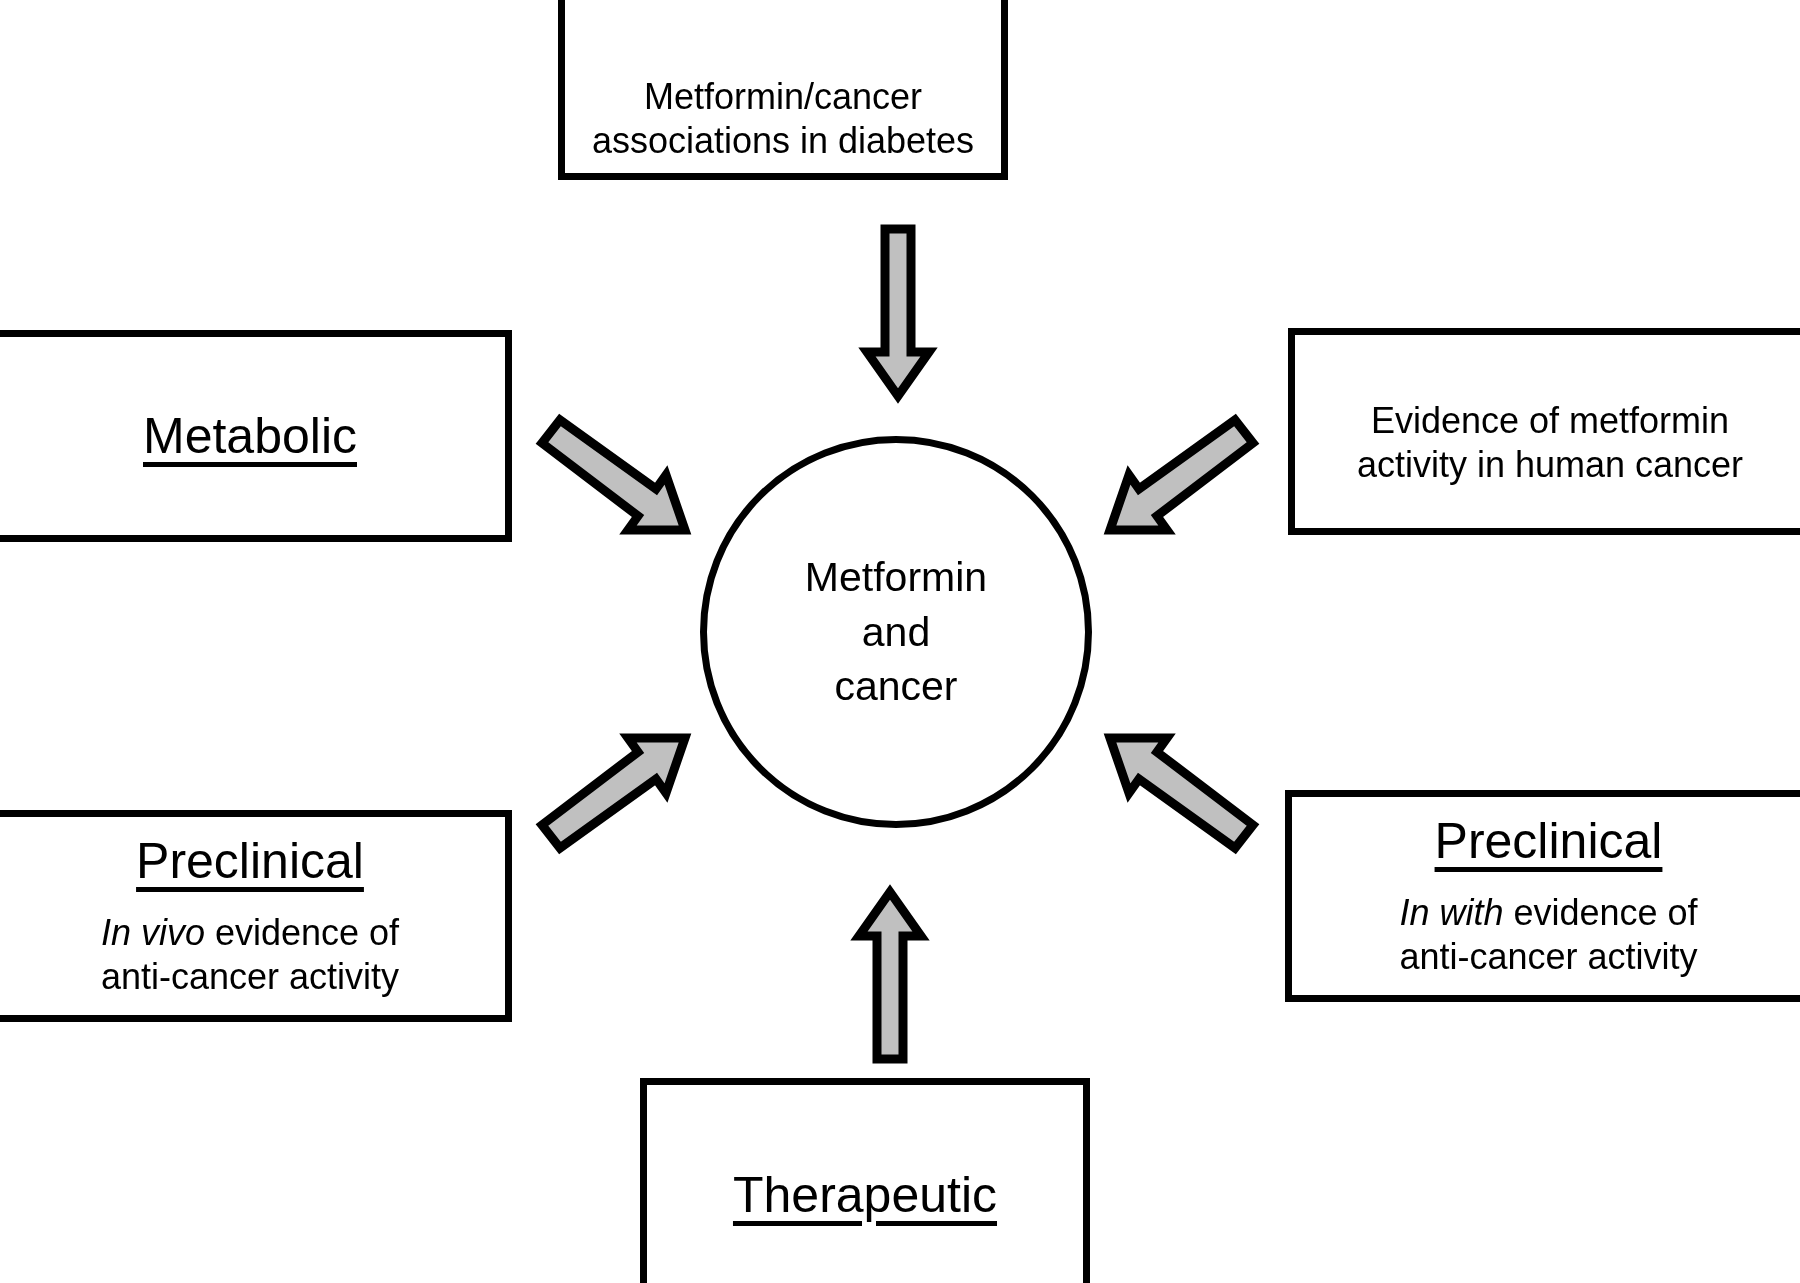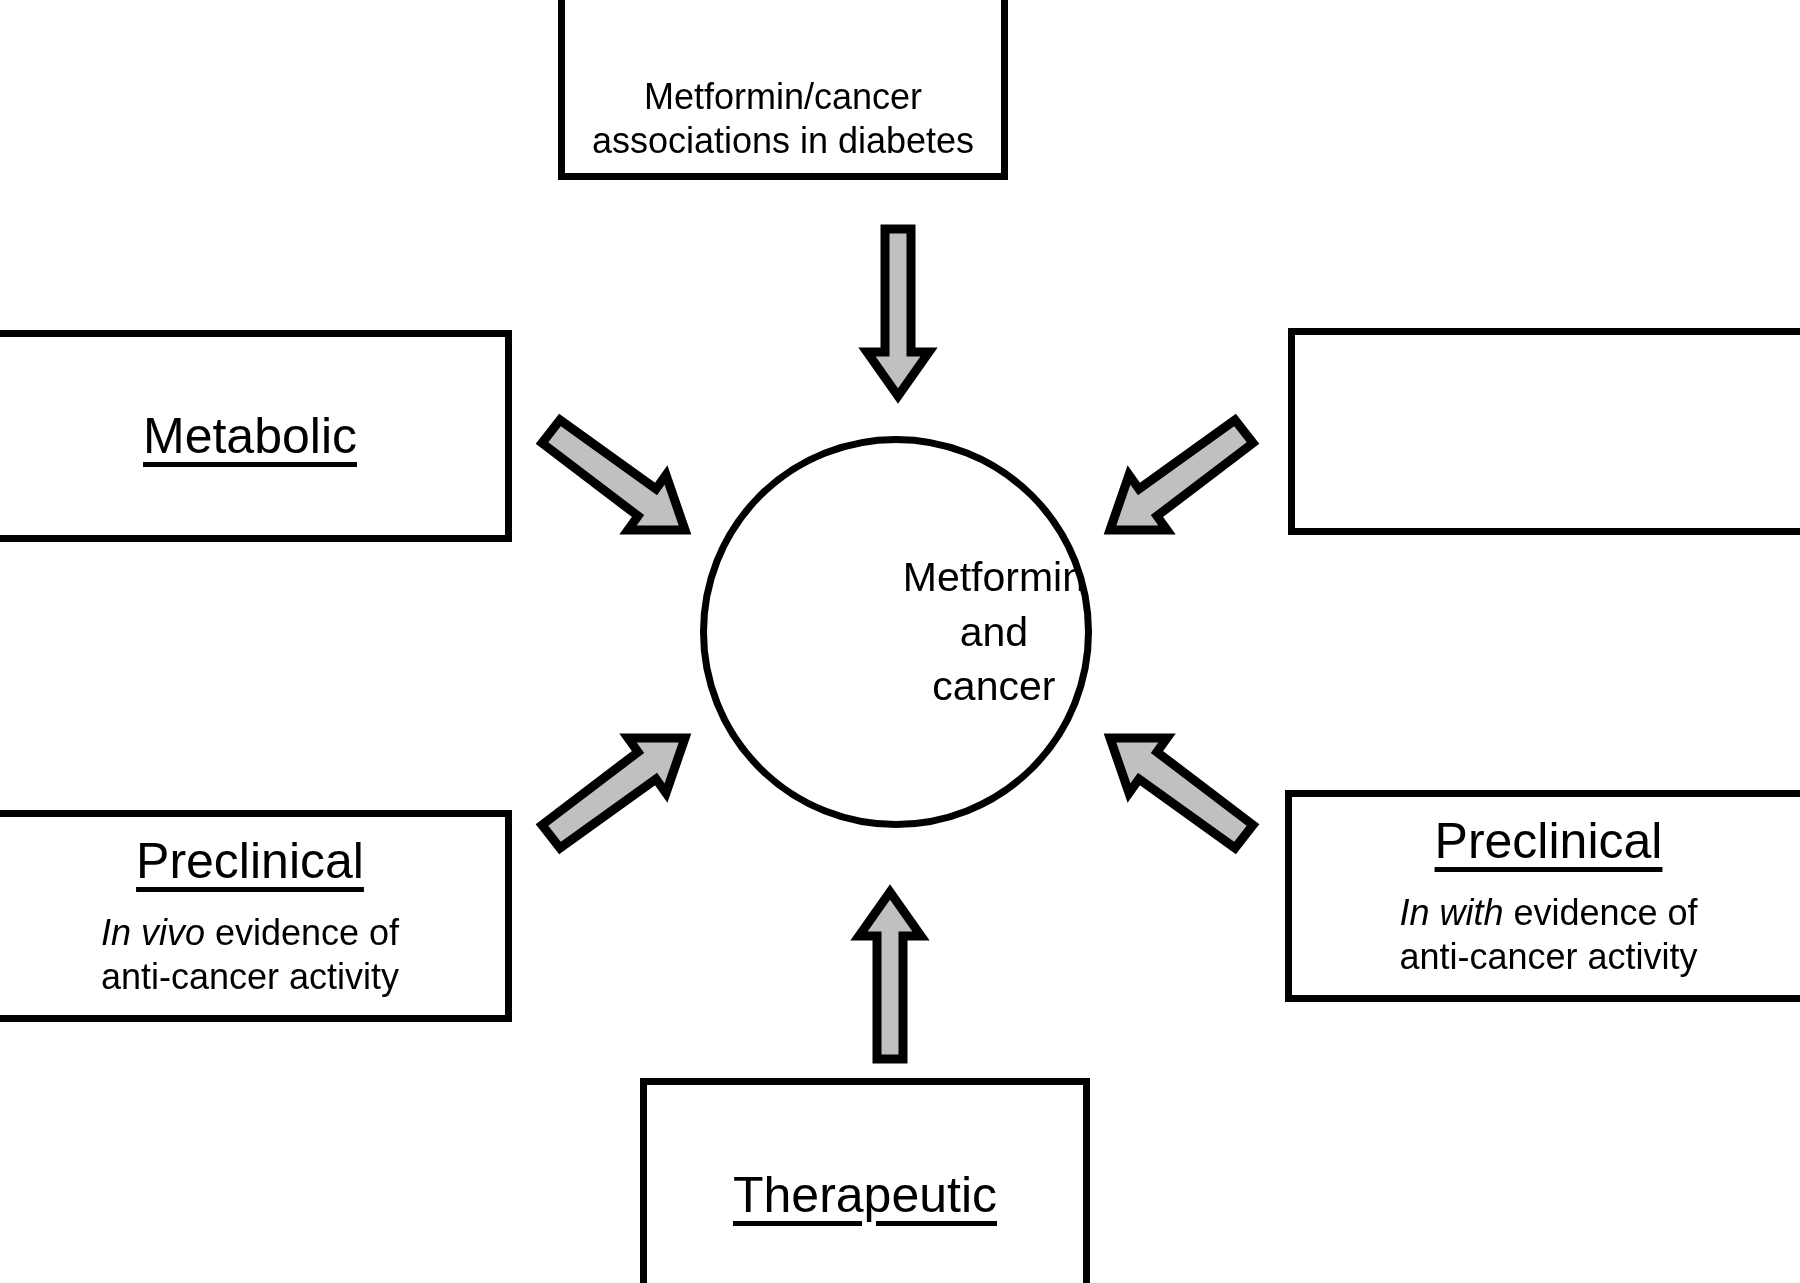--- a/index.html
+++ b/index.html
@@ -114,6 +114,8 @@
   </div>
 
   <div class="box" id="box-therapeutic">
+    <div class="box-body">Evidence of metformin
+activity in human cancer</div>
   </div>
 
   <div class="box" id="box-preclinical-invivo">

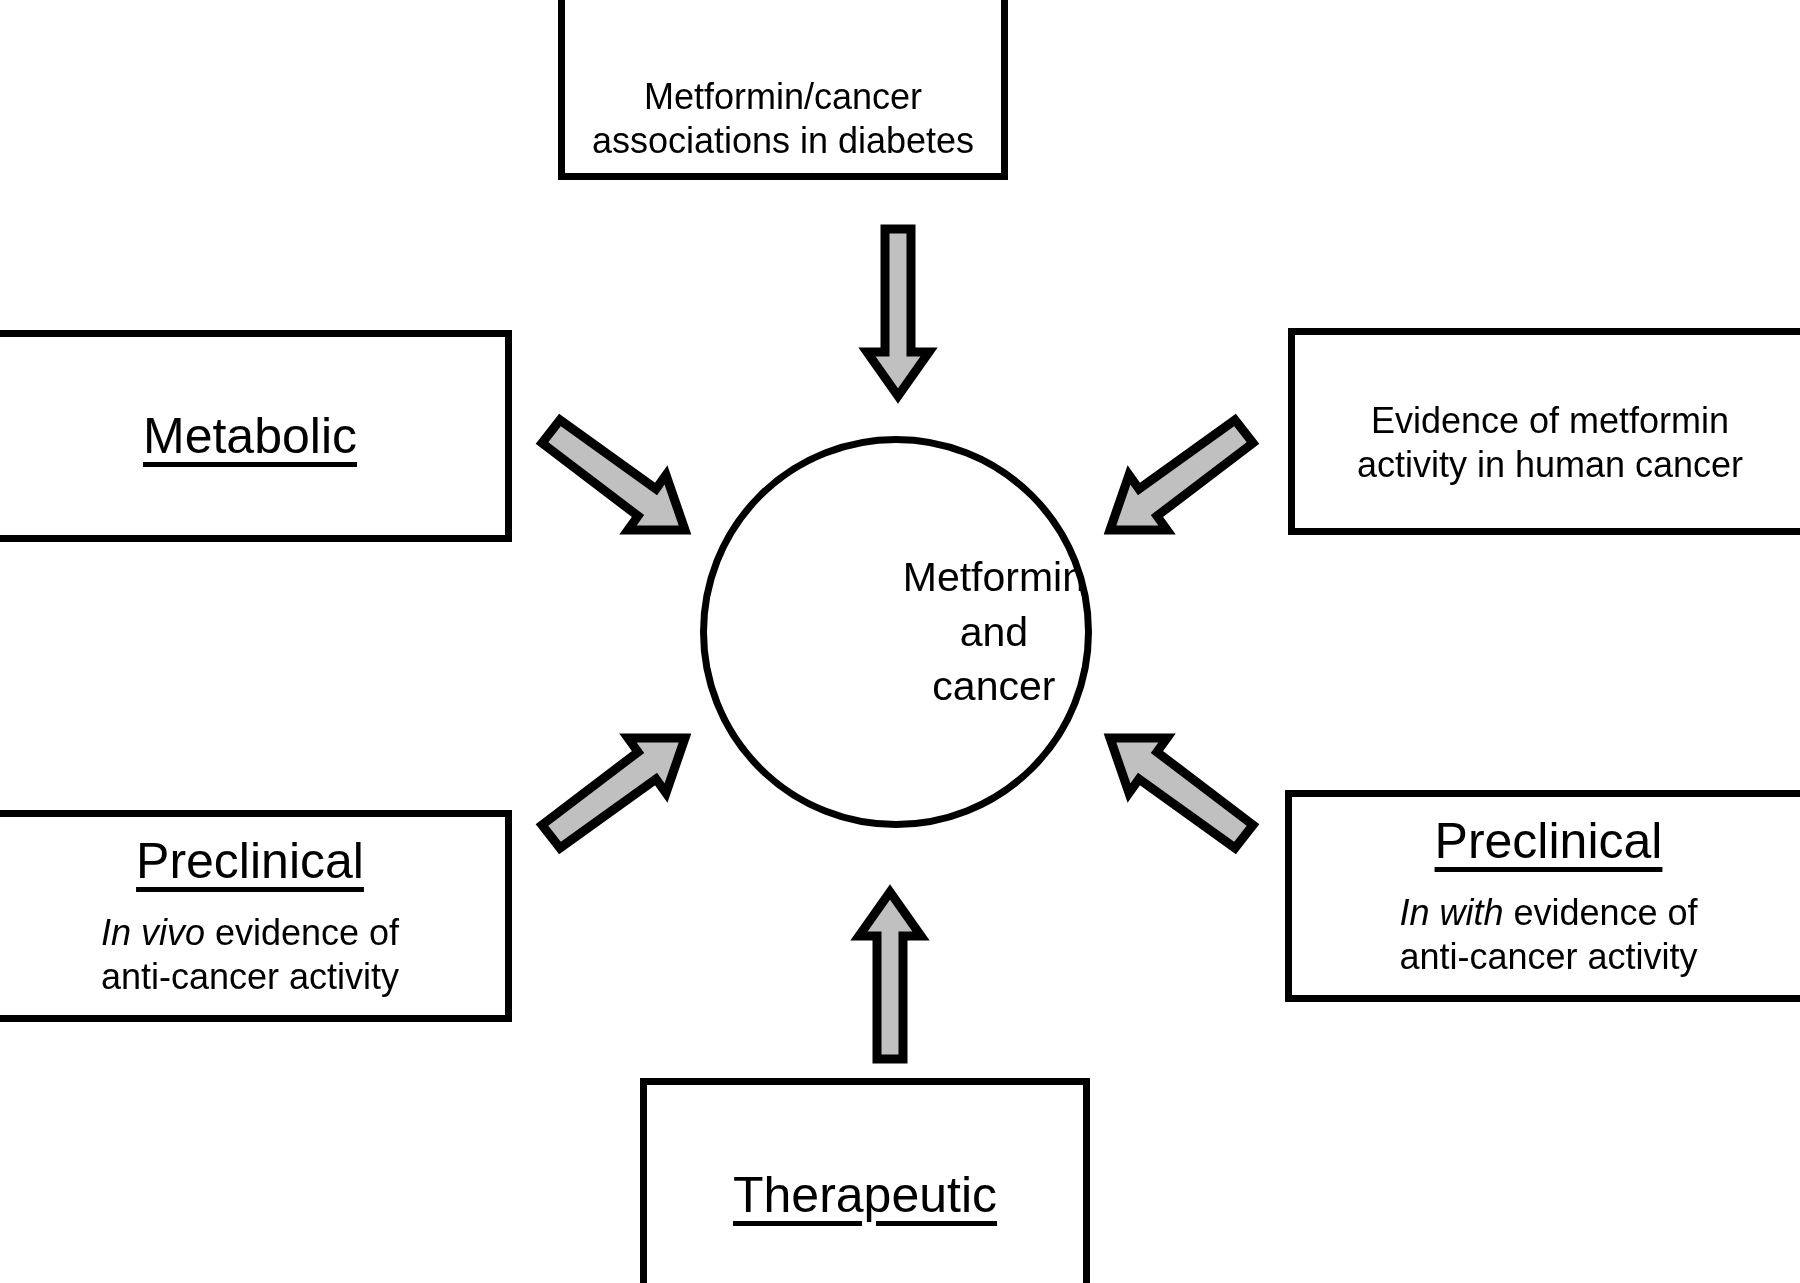--- a/index.html
+++ b/index.html
@@ -77,7 +77,7 @@
     background: #ffffff;
     display: flex;
     align-items: center;
-    justify-content: flex-end;
+    justify-content: center;
   }
   #center-circle-label {
     font-size: 41px;

